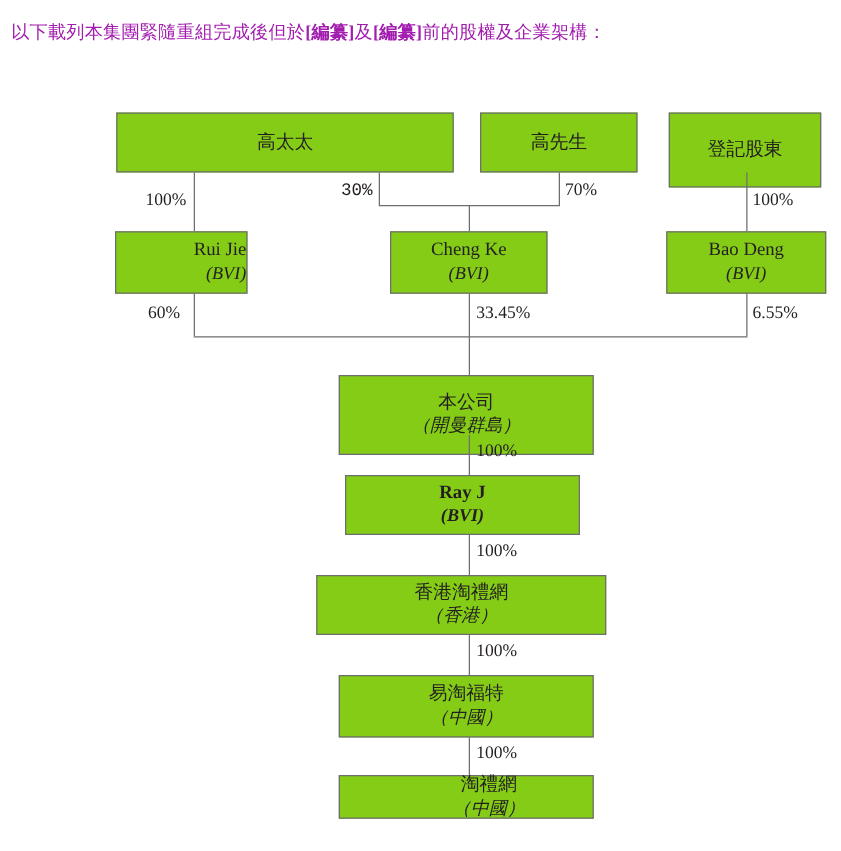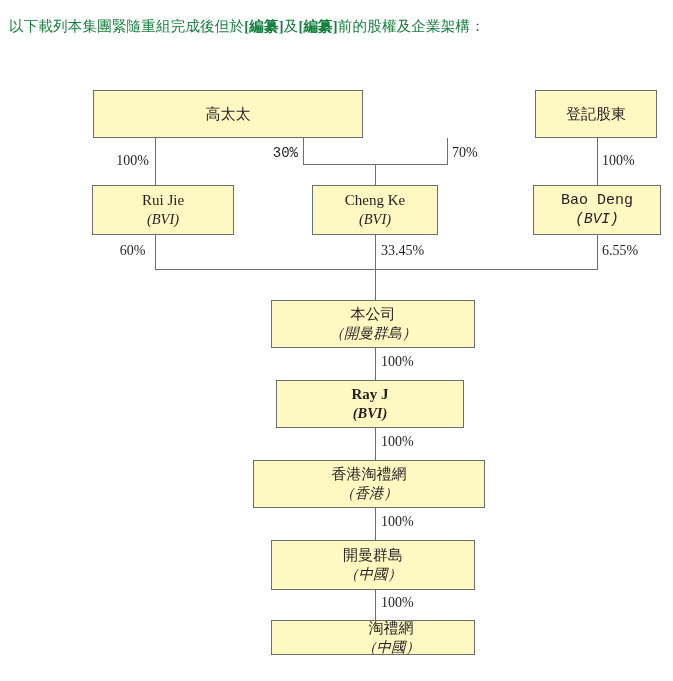--- a/index.html
+++ b/index.html
@@ -26,7 +26,7 @@
     line-height: 20px;
     letter-spacing: 0.2px;
     white-space: nowrap;
-    color: #15803d;
+    color: #a21caf;
   }
   #intro-text b { font-weight: bold; }
 

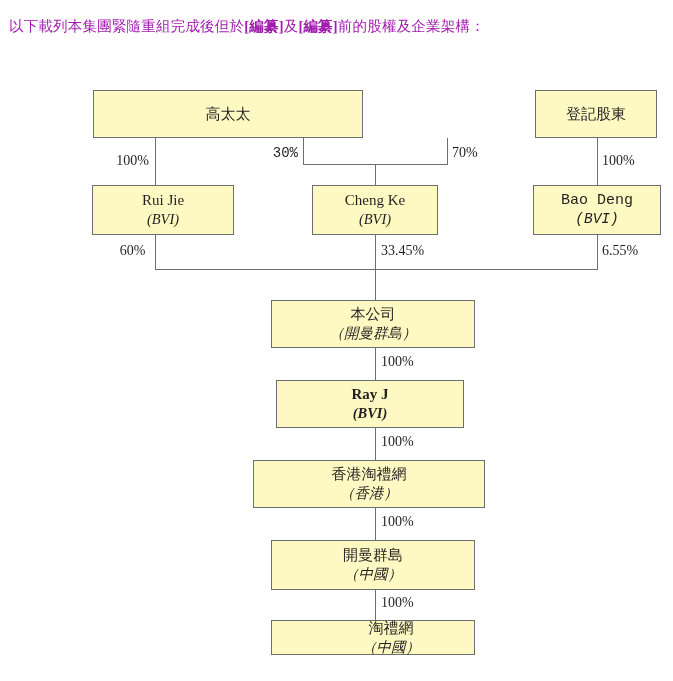--- a/index.html
+++ b/index.html
@@ -43,7 +43,7 @@
     position: absolute;
     box-sizing: border-box;
     border: 1.3px solid #6d6e71;
-    background: #fef9c3;
+    background: #84cc16;
     display: flex;
     flex-direction: column;
     align-items: center;

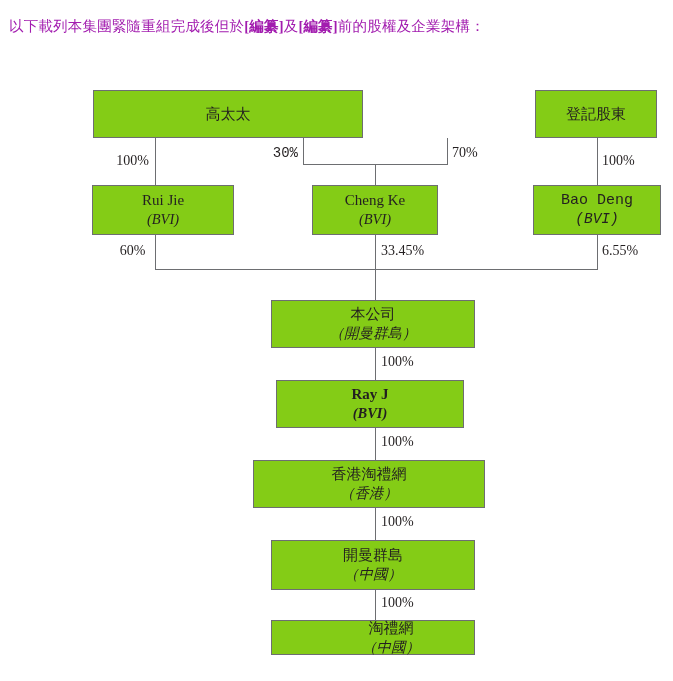--- a/index.html
+++ b/index.html
@@ -98,6 +98,9 @@
     <div class="name-line">高太太</div>
   </div>
 
+  <div class="node single" style="left:384px; top:90px; width:126px; height:48px;">
+    <div class="name-line">高先生</div>
+  </div>
 
   <div class="node single" style="left:535px; top:90px; width:122px; height:48px;">
     <div class="name-line">登記股東</div>

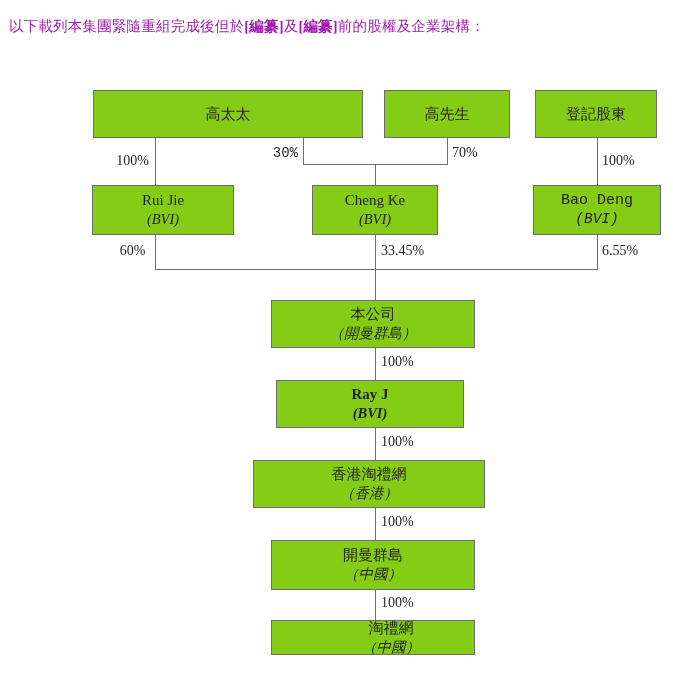--- a/index.html
+++ b/index.html
@@ -102,7 +102,7 @@
     <div class="name-line">高先生</div>
   </div>
 
-  <div class="node single" style="left:535px; top:90px; width:122px; height:48px;">
+  <div class="node single" style="left:535px; top:90px; width:122px; height:60px;">
     <div class="name-line">登記股東</div>
   </div>
 

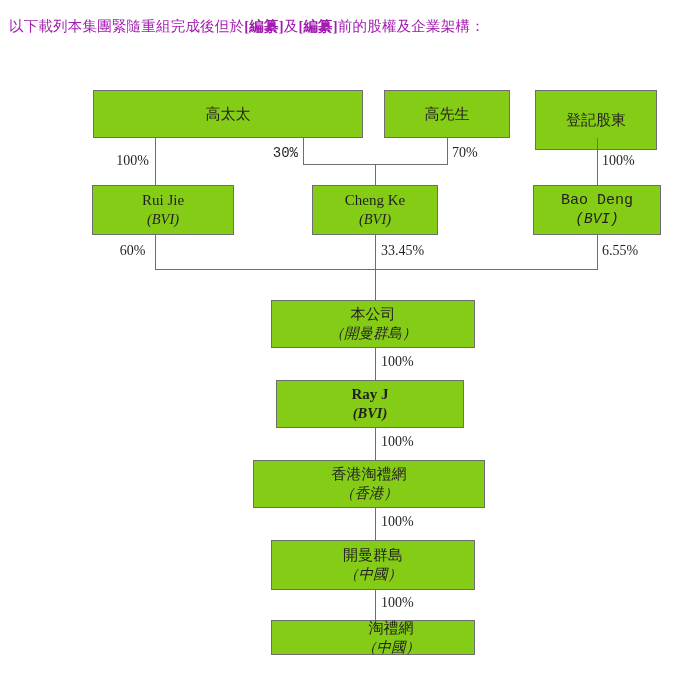--- a/index.html
+++ b/index.html
@@ -121,7 +121,7 @@
   <div class="vline" style="left:597px; top:138px; height:47px;"></div>
   <div class="pct right-of" style="left:602px; top:153px; width:62px;">100%</div>
 
-  <div class="node" style="left:92px; top:185px; width:142px; height:50px;">
+  <div class="node" style="left:92px; top:185px; width:106px; height:50px;align-items:flex-end;">
     <div class="name-line">Rui Jie</div>
     <div class="sub-line">(BVI)</div>
   </div>

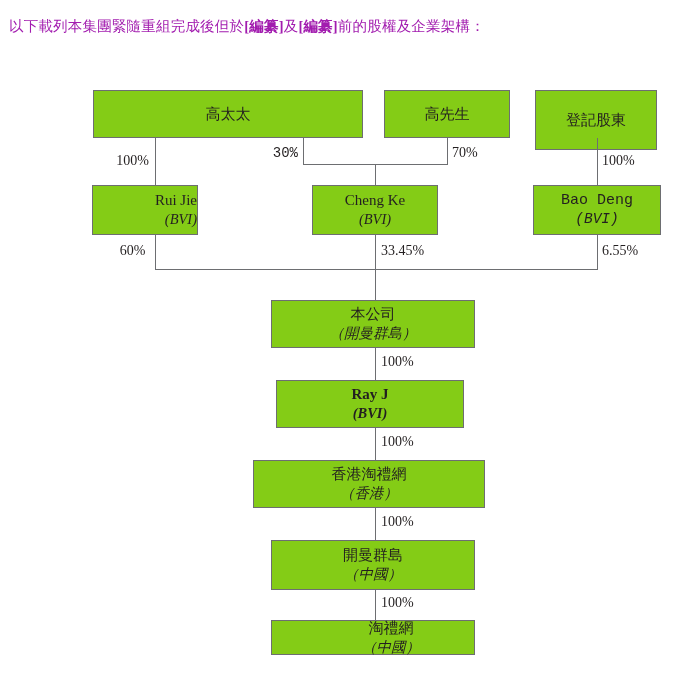--- a/index.html
+++ b/index.html
@@ -131,7 +131,7 @@
     <div class="sub-line">(BVI)</div>
   </div>
 
-  <div class="node" style="left:533px; top:185px; width:128px; height:50px;font-family:Liberation Mono, monospace;">
+  <div class="node" style="left:533px; top:185px; width:128px; height:50px;">
     <div class="name-line">Bao Deng</div>
     <div class="sub-line">(BVI)</div>
   </div>

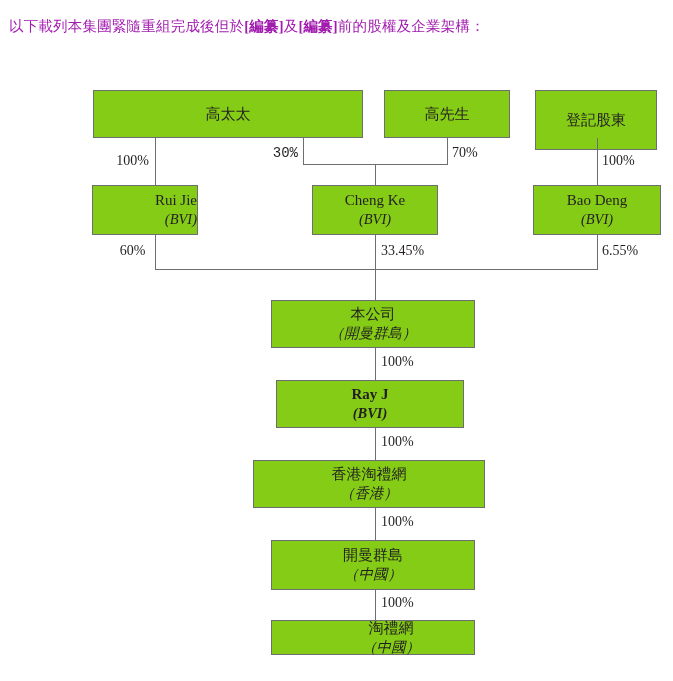--- a/index.html
+++ b/index.html
@@ -137,7 +137,7 @@
   </div>
 
   <div class="vline" style="left:155px; top:235px; height:34px;"></div>
-  <div class="pct left-of" style="left:104px; top:243px; width:57px;text-align:center;">60%</div>
+  <div class="pct left-of" style="left:87px; top:243px; width:57px;">60%</div>
 
   <div class="vline" style="left:375px; top:235px; height:65px;"></div>
   <div class="pct right-of" style="left:381px; top:243px; width:90px;">33.45%</div>

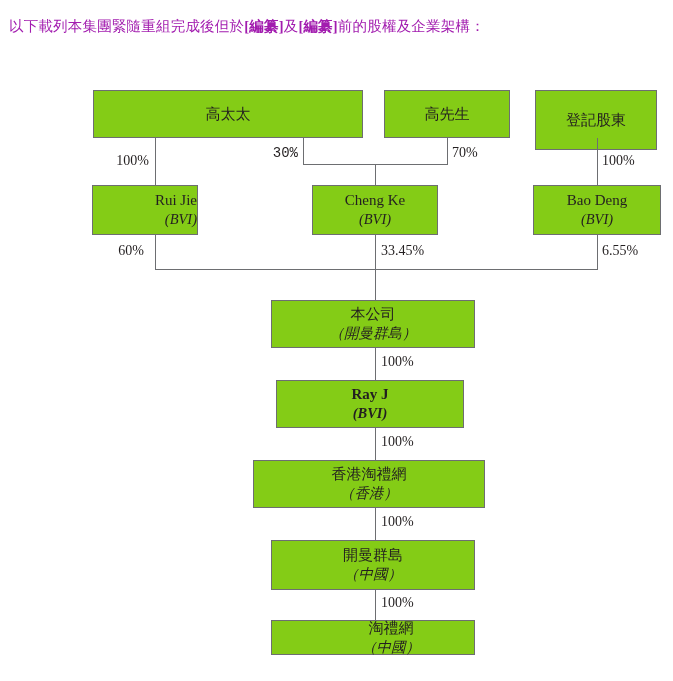--- a/index.html
+++ b/index.html
@@ -147,7 +147,7 @@
 
   <div class="hline" style="left:155px; top:269px; width:443px;"></div>
 
-  <div class="node" style="left:271px; top:300px; width:204px; height:48px;align-items:center;">
+  <div class="node" style="left:271px; top:300px; width:204px; height:64px;align-items:center;">
     <div class="name-line">本公司</div>
     <div class="sub-line">（開曼群島）</div>
   </div>

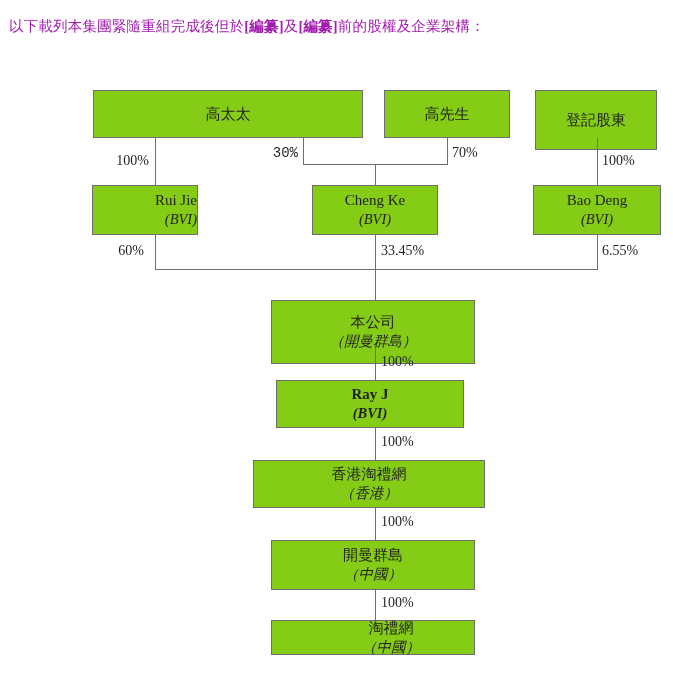--- a/index.html
+++ b/index.html
@@ -172,7 +172,7 @@
   <div class="pct right-of" style="left:381px; top:514px; width:62px;">100%</div>
 
   <div class="node" style="left:271px; top:540px; width:204px; height:50px;">
-    <div class="name-line">開曼群島</div>
+    <div class="name-line">易淘福特</div>
     <div class="sub-line">（中國）</div>
   </div>
 

